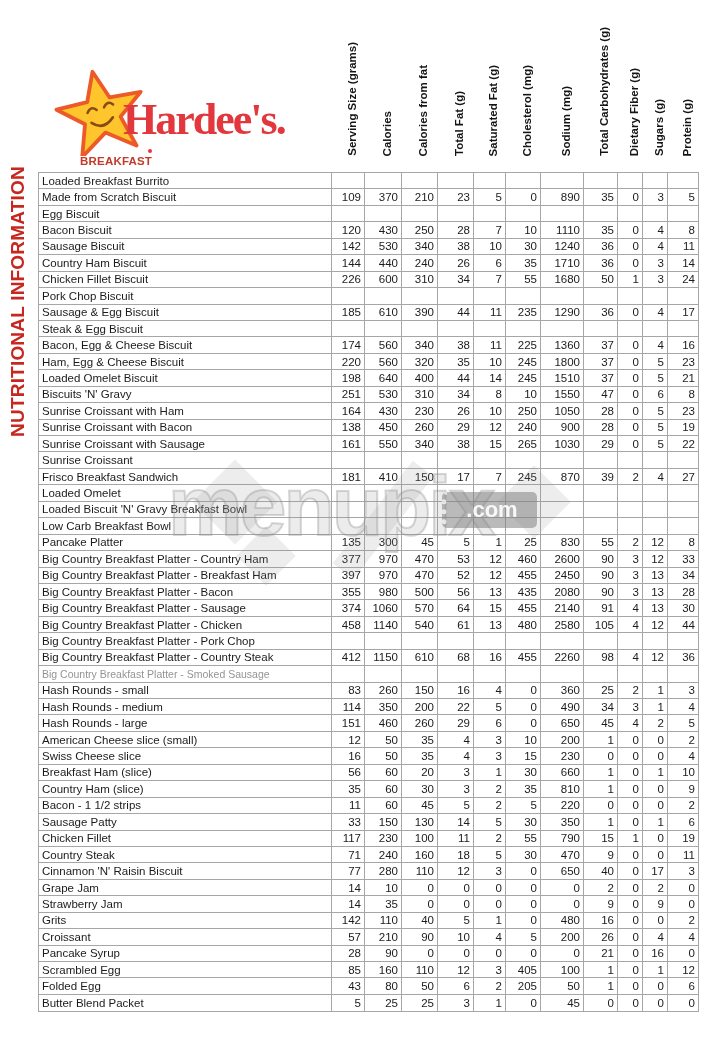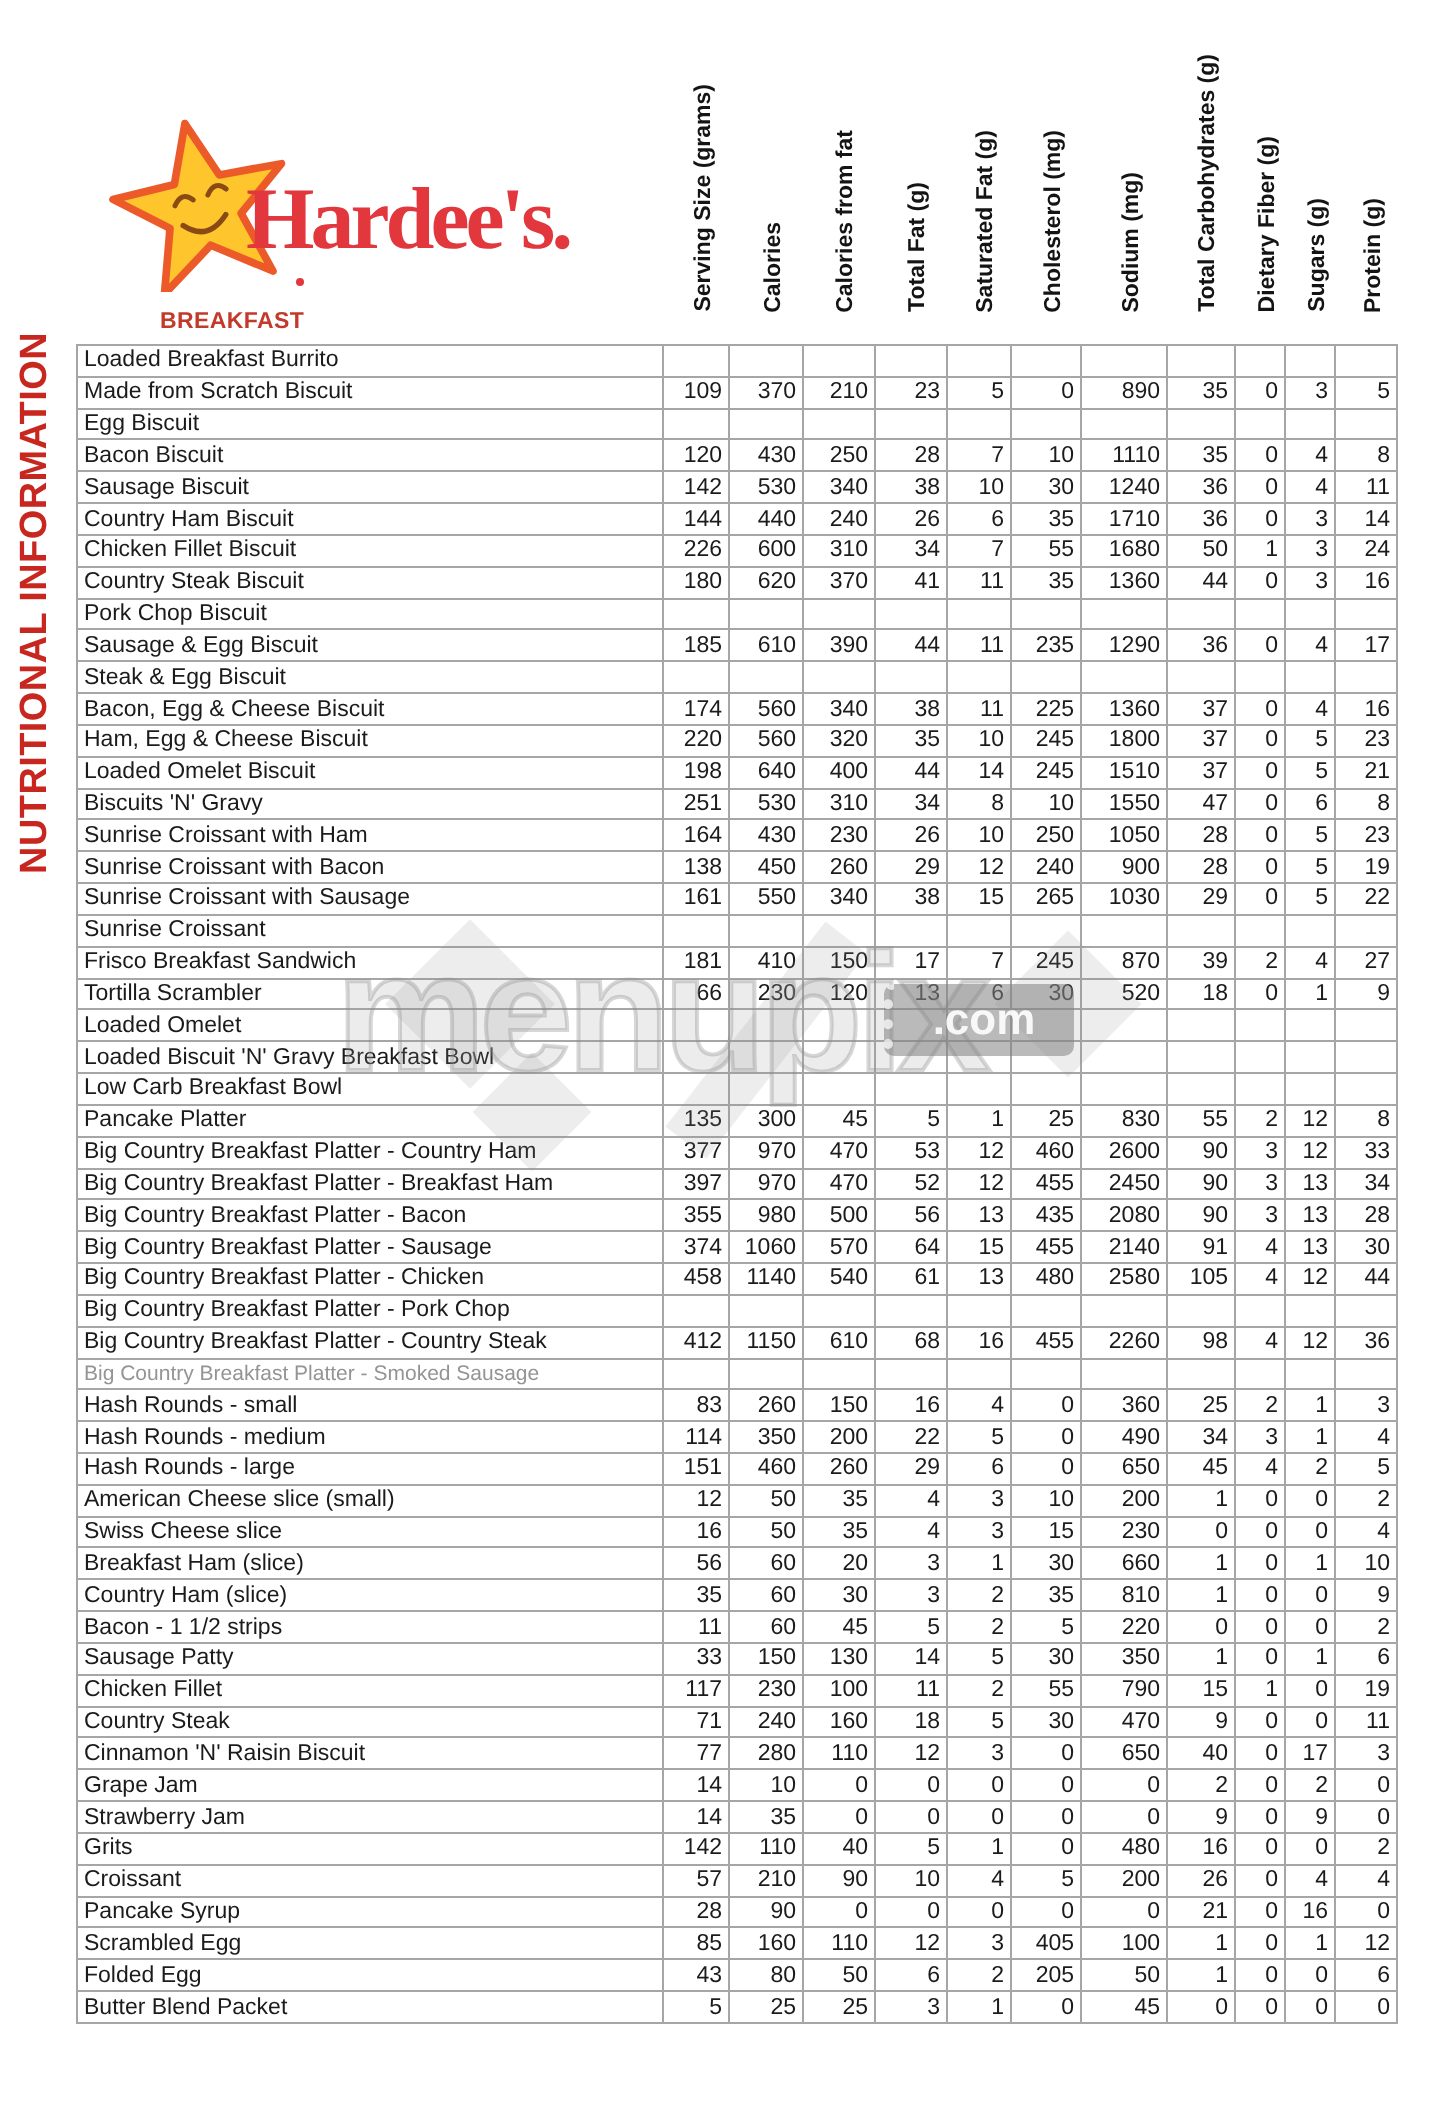--- a/index.html
+++ b/index.html
@@ -7,7 +7,7 @@
         font-family:"Liberation Sans",sans-serif;}
 
   
-  #logo{position:absolute;left:0;top:2px;width:420px;height:150px;}
+  #logo{position:absolute;left:0;top:12px;width:420px;height:150px;}
   #star-icon{position:absolute;left:52px;top:56px;}
   #brand-text{position:absolute;left:123px;top:84px;font-family:"Liberation Serif",serif;
               font-weight:bold;font-size:44px;line-height:48px;color:#E2383D;letter-spacing:-2px;}

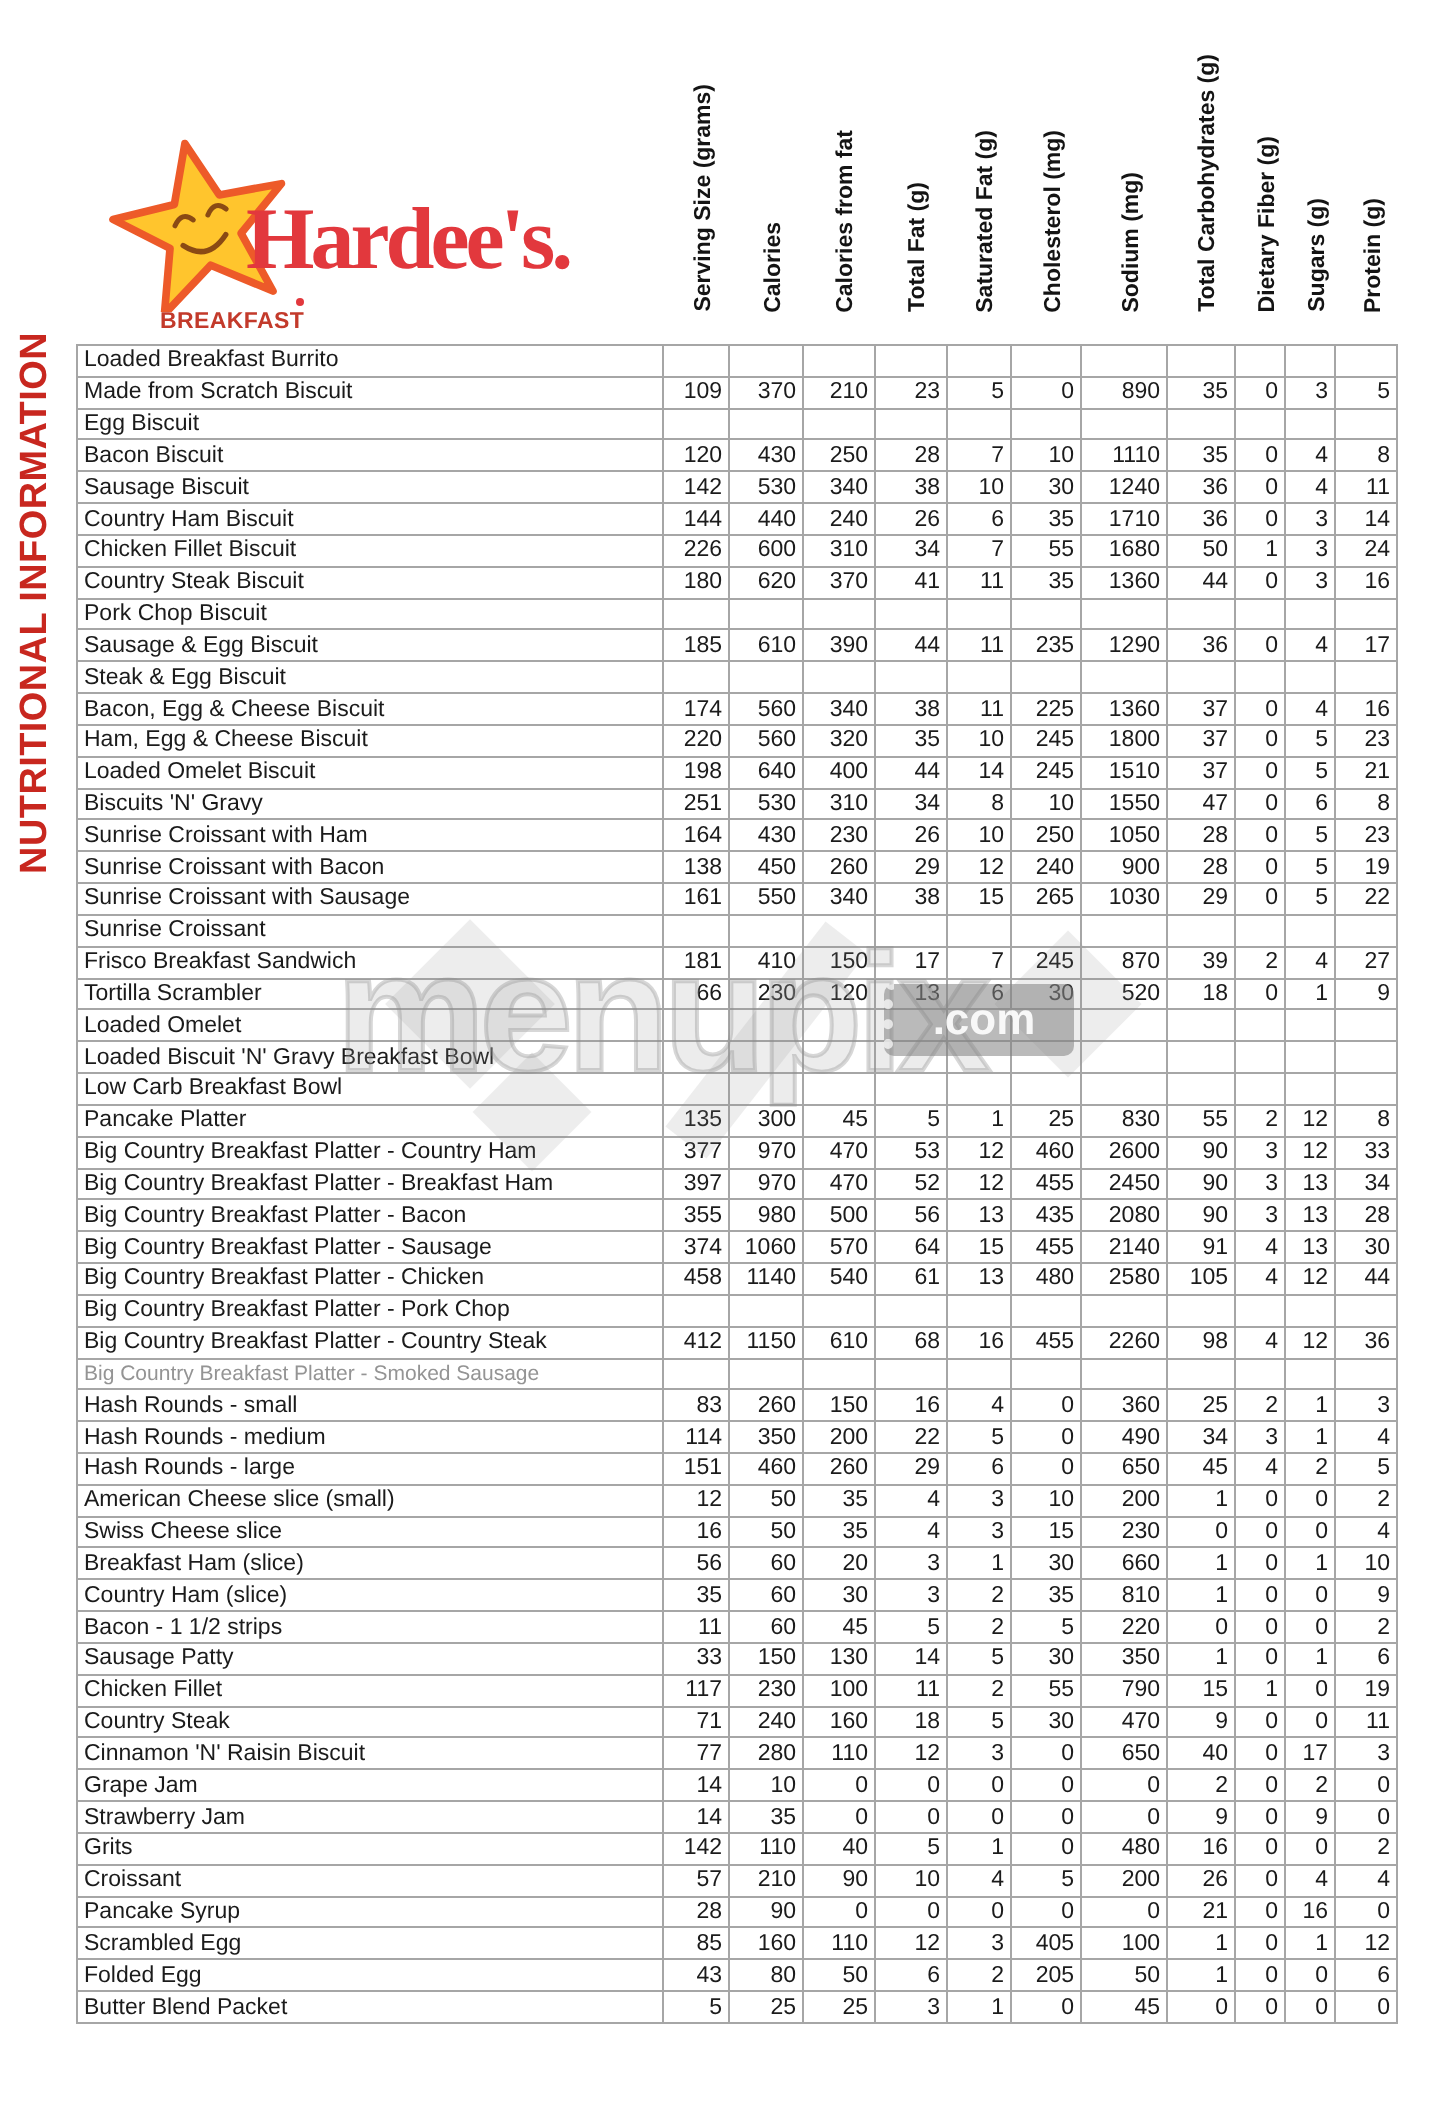--- a/index.html
+++ b/index.html
@@ -203,20 +203,6 @@
           <td class="num">24</td>
         </tr>
         <tr>
-          <td class="name">Country Steak Biscuit</td>
-          <td class="num">180</td>
-          <td class="num">620</td>
-          <td class="num">370</td>
-          <td class="num">41</td>
-          <td class="num">11</td>
-          <td class="num">35</td>
-          <td class="num">1360</td>
-          <td class="num">44</td>
-          <td class="num">0</td>
-          <td class="num">3</td>
-          <td class="num">16</td>
-        </tr>
-        <tr>
           <td class="name">Pork Chop Biscuit</td>
           <td class="num"></td>
           <td class="num"></td>

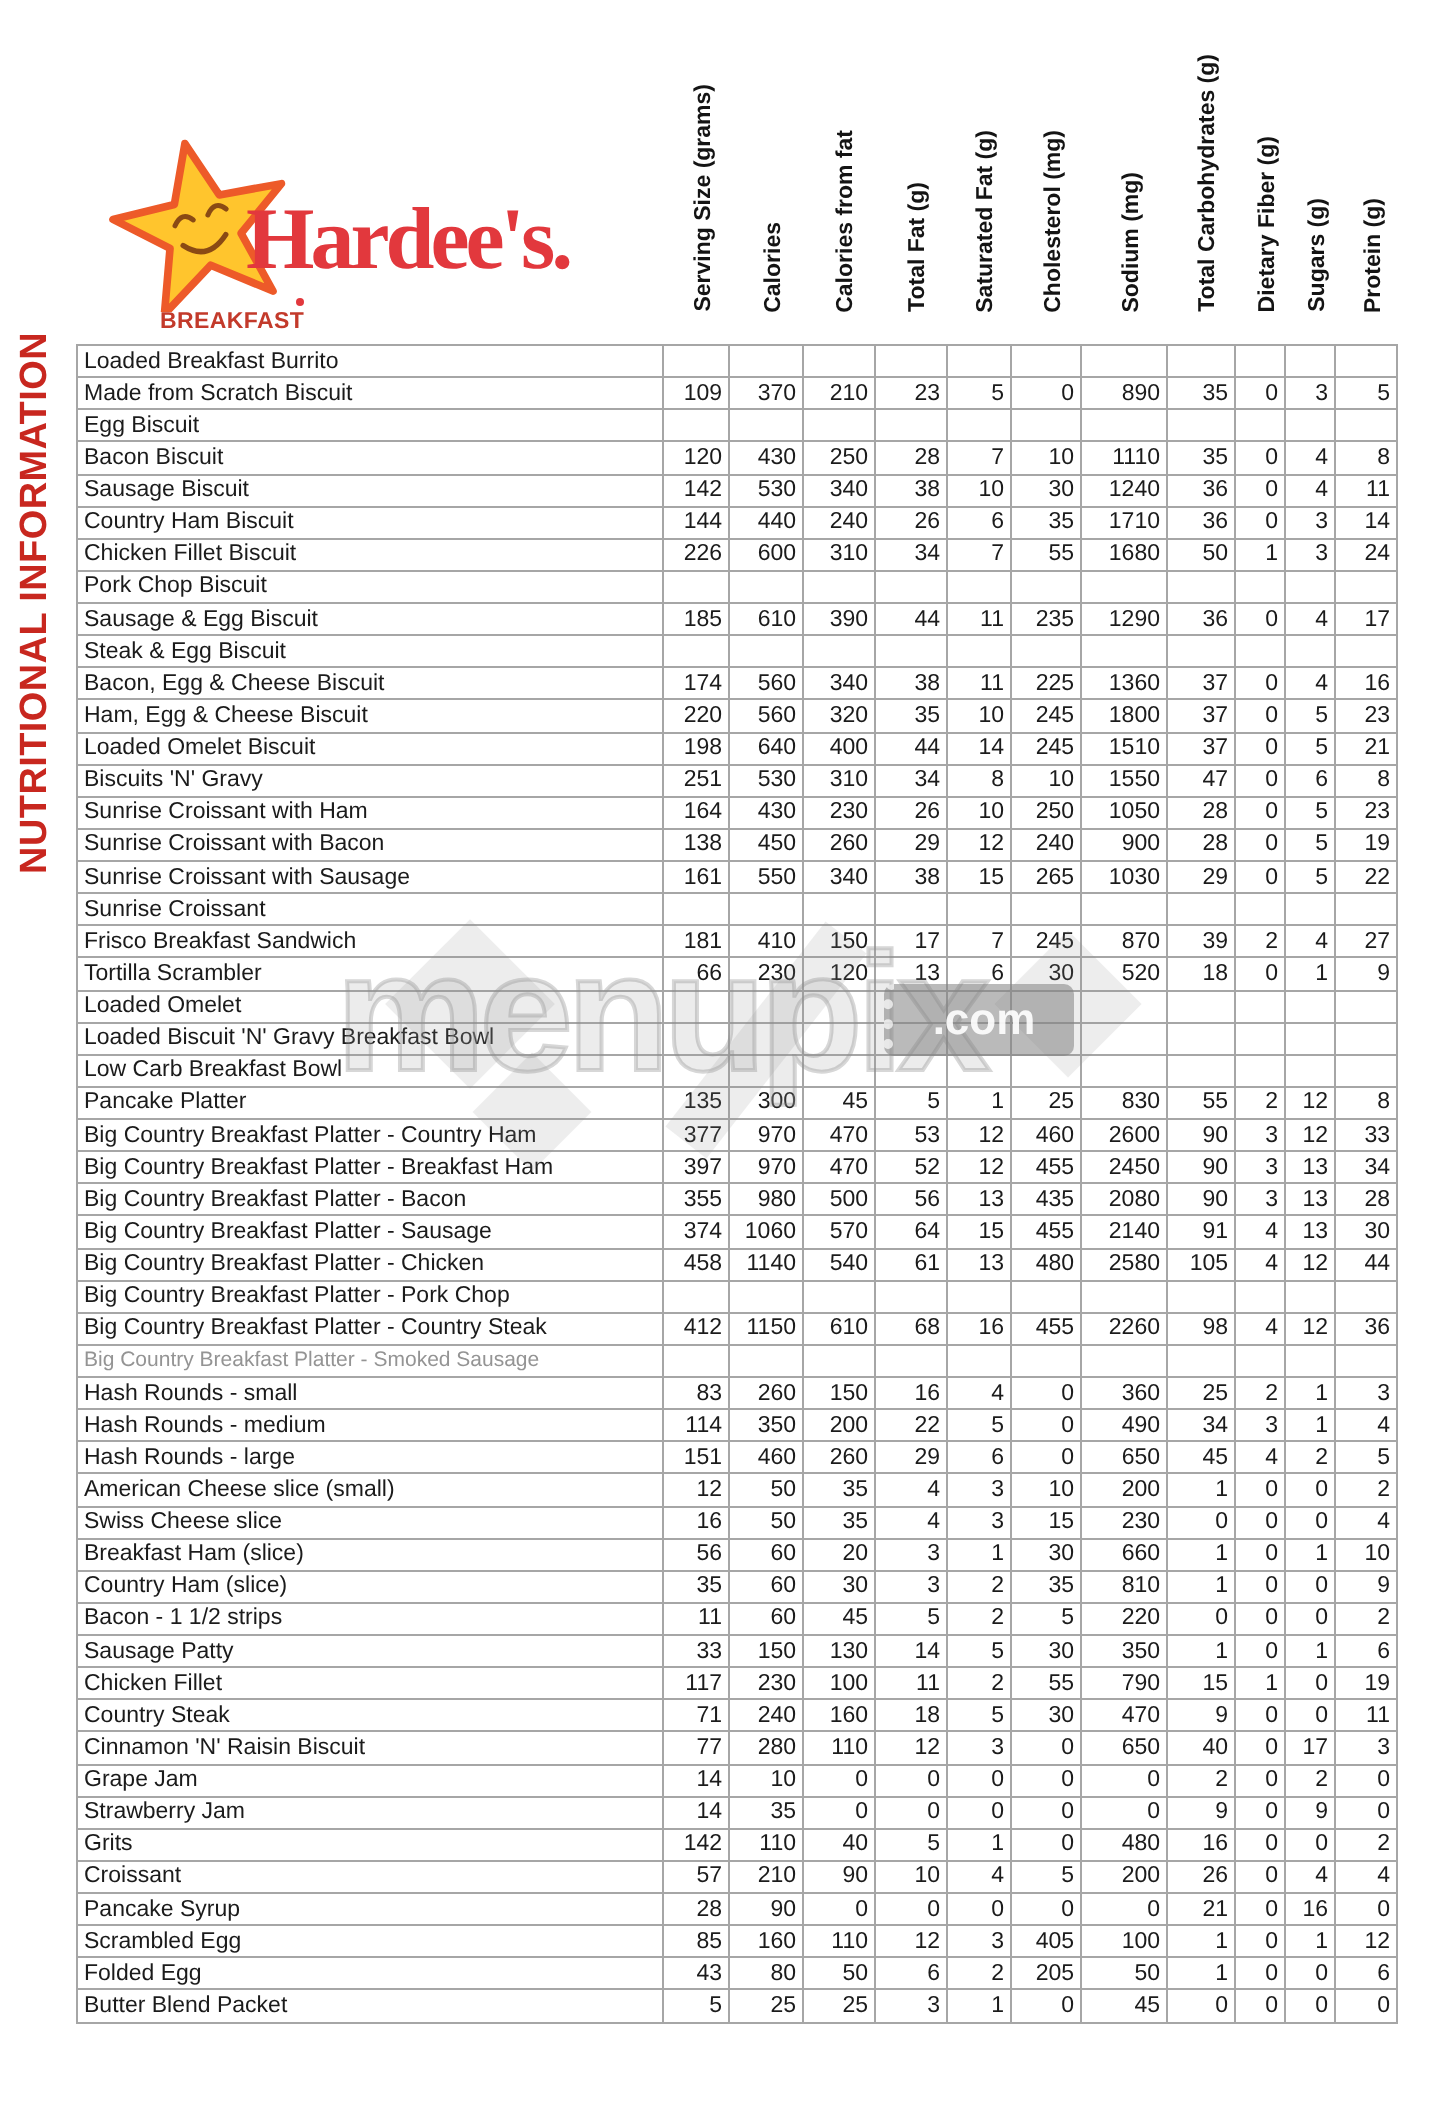--- a/index.html
+++ b/index.html
@@ -371,20 +371,6 @@
           <td class="num">27</td>
         </tr>
         <tr>
-          <td class="name">Tortilla Scrambler</td>
-          <td class="num">66</td>
-          <td class="num">230</td>
-          <td class="num">120</td>
-          <td class="num">13</td>
-          <td class="num">6</td>
-          <td class="num">30</td>
-          <td class="num">520</td>
-          <td class="num">18</td>
-          <td class="num">0</td>
-          <td class="num">1</td>
-          <td class="num">9</td>
-        </tr>
-        <tr>
           <td class="name">Loaded Omelet</td>
           <td class="num"></td>
           <td class="num"></td>

